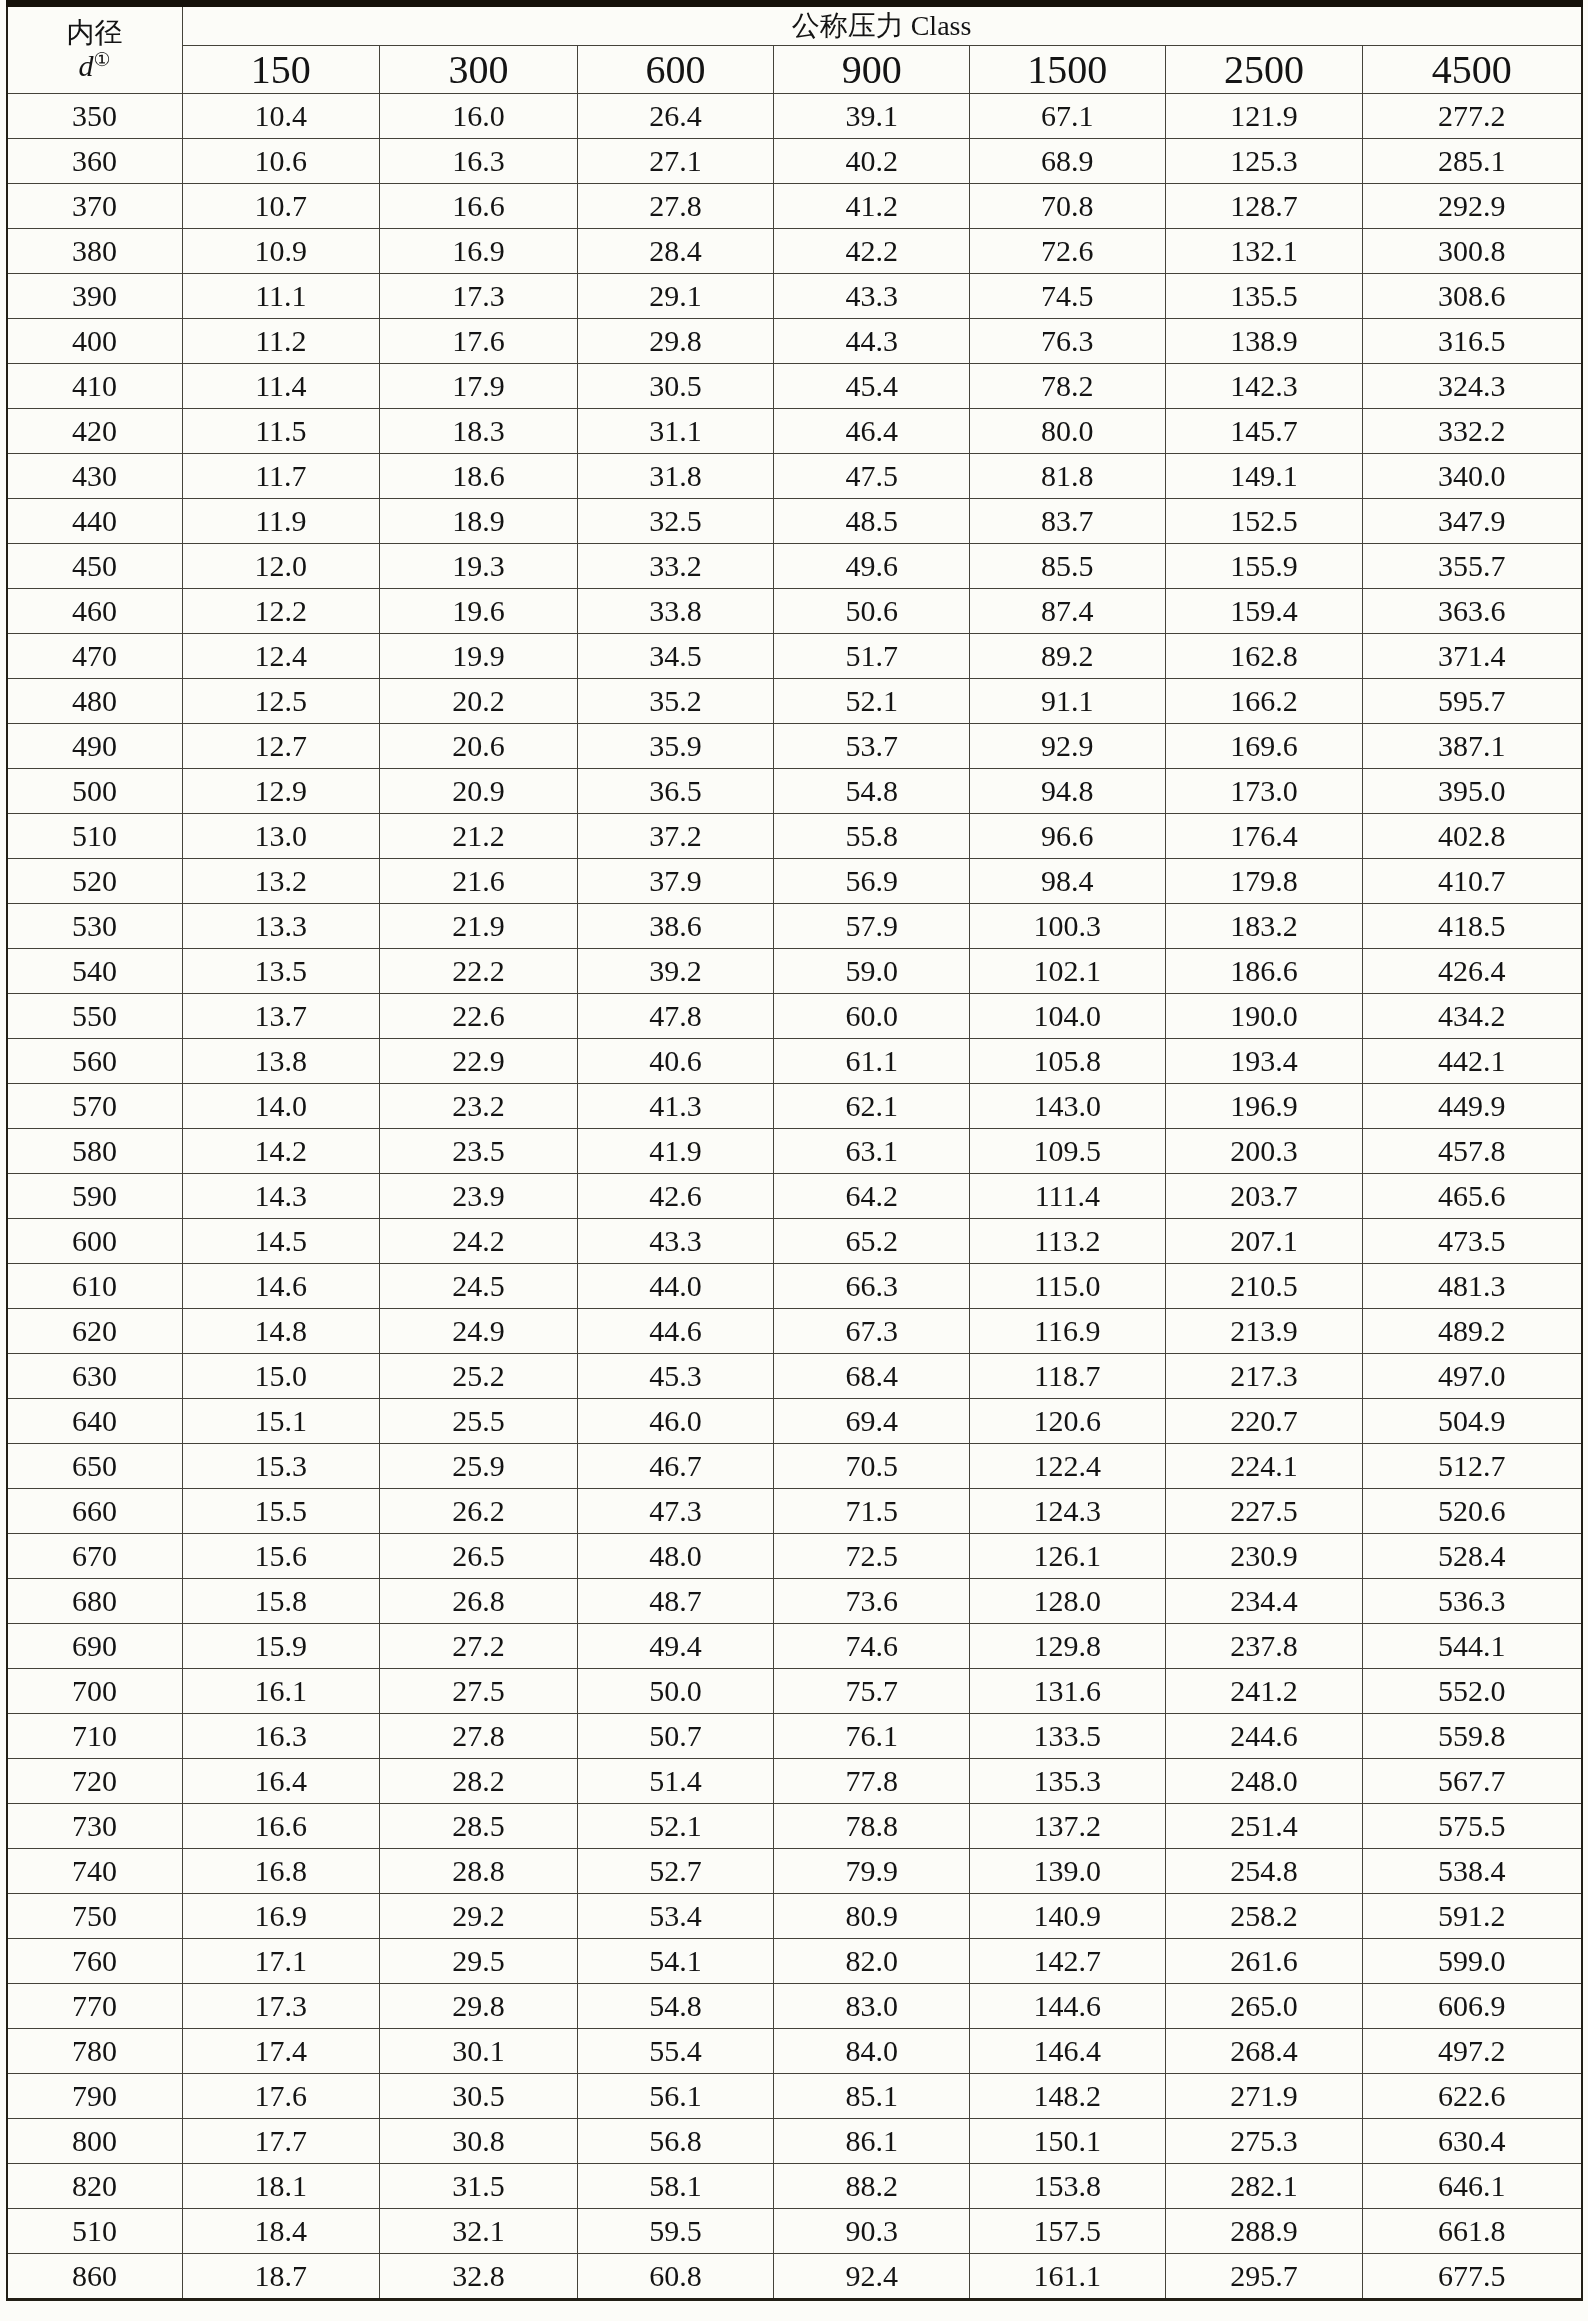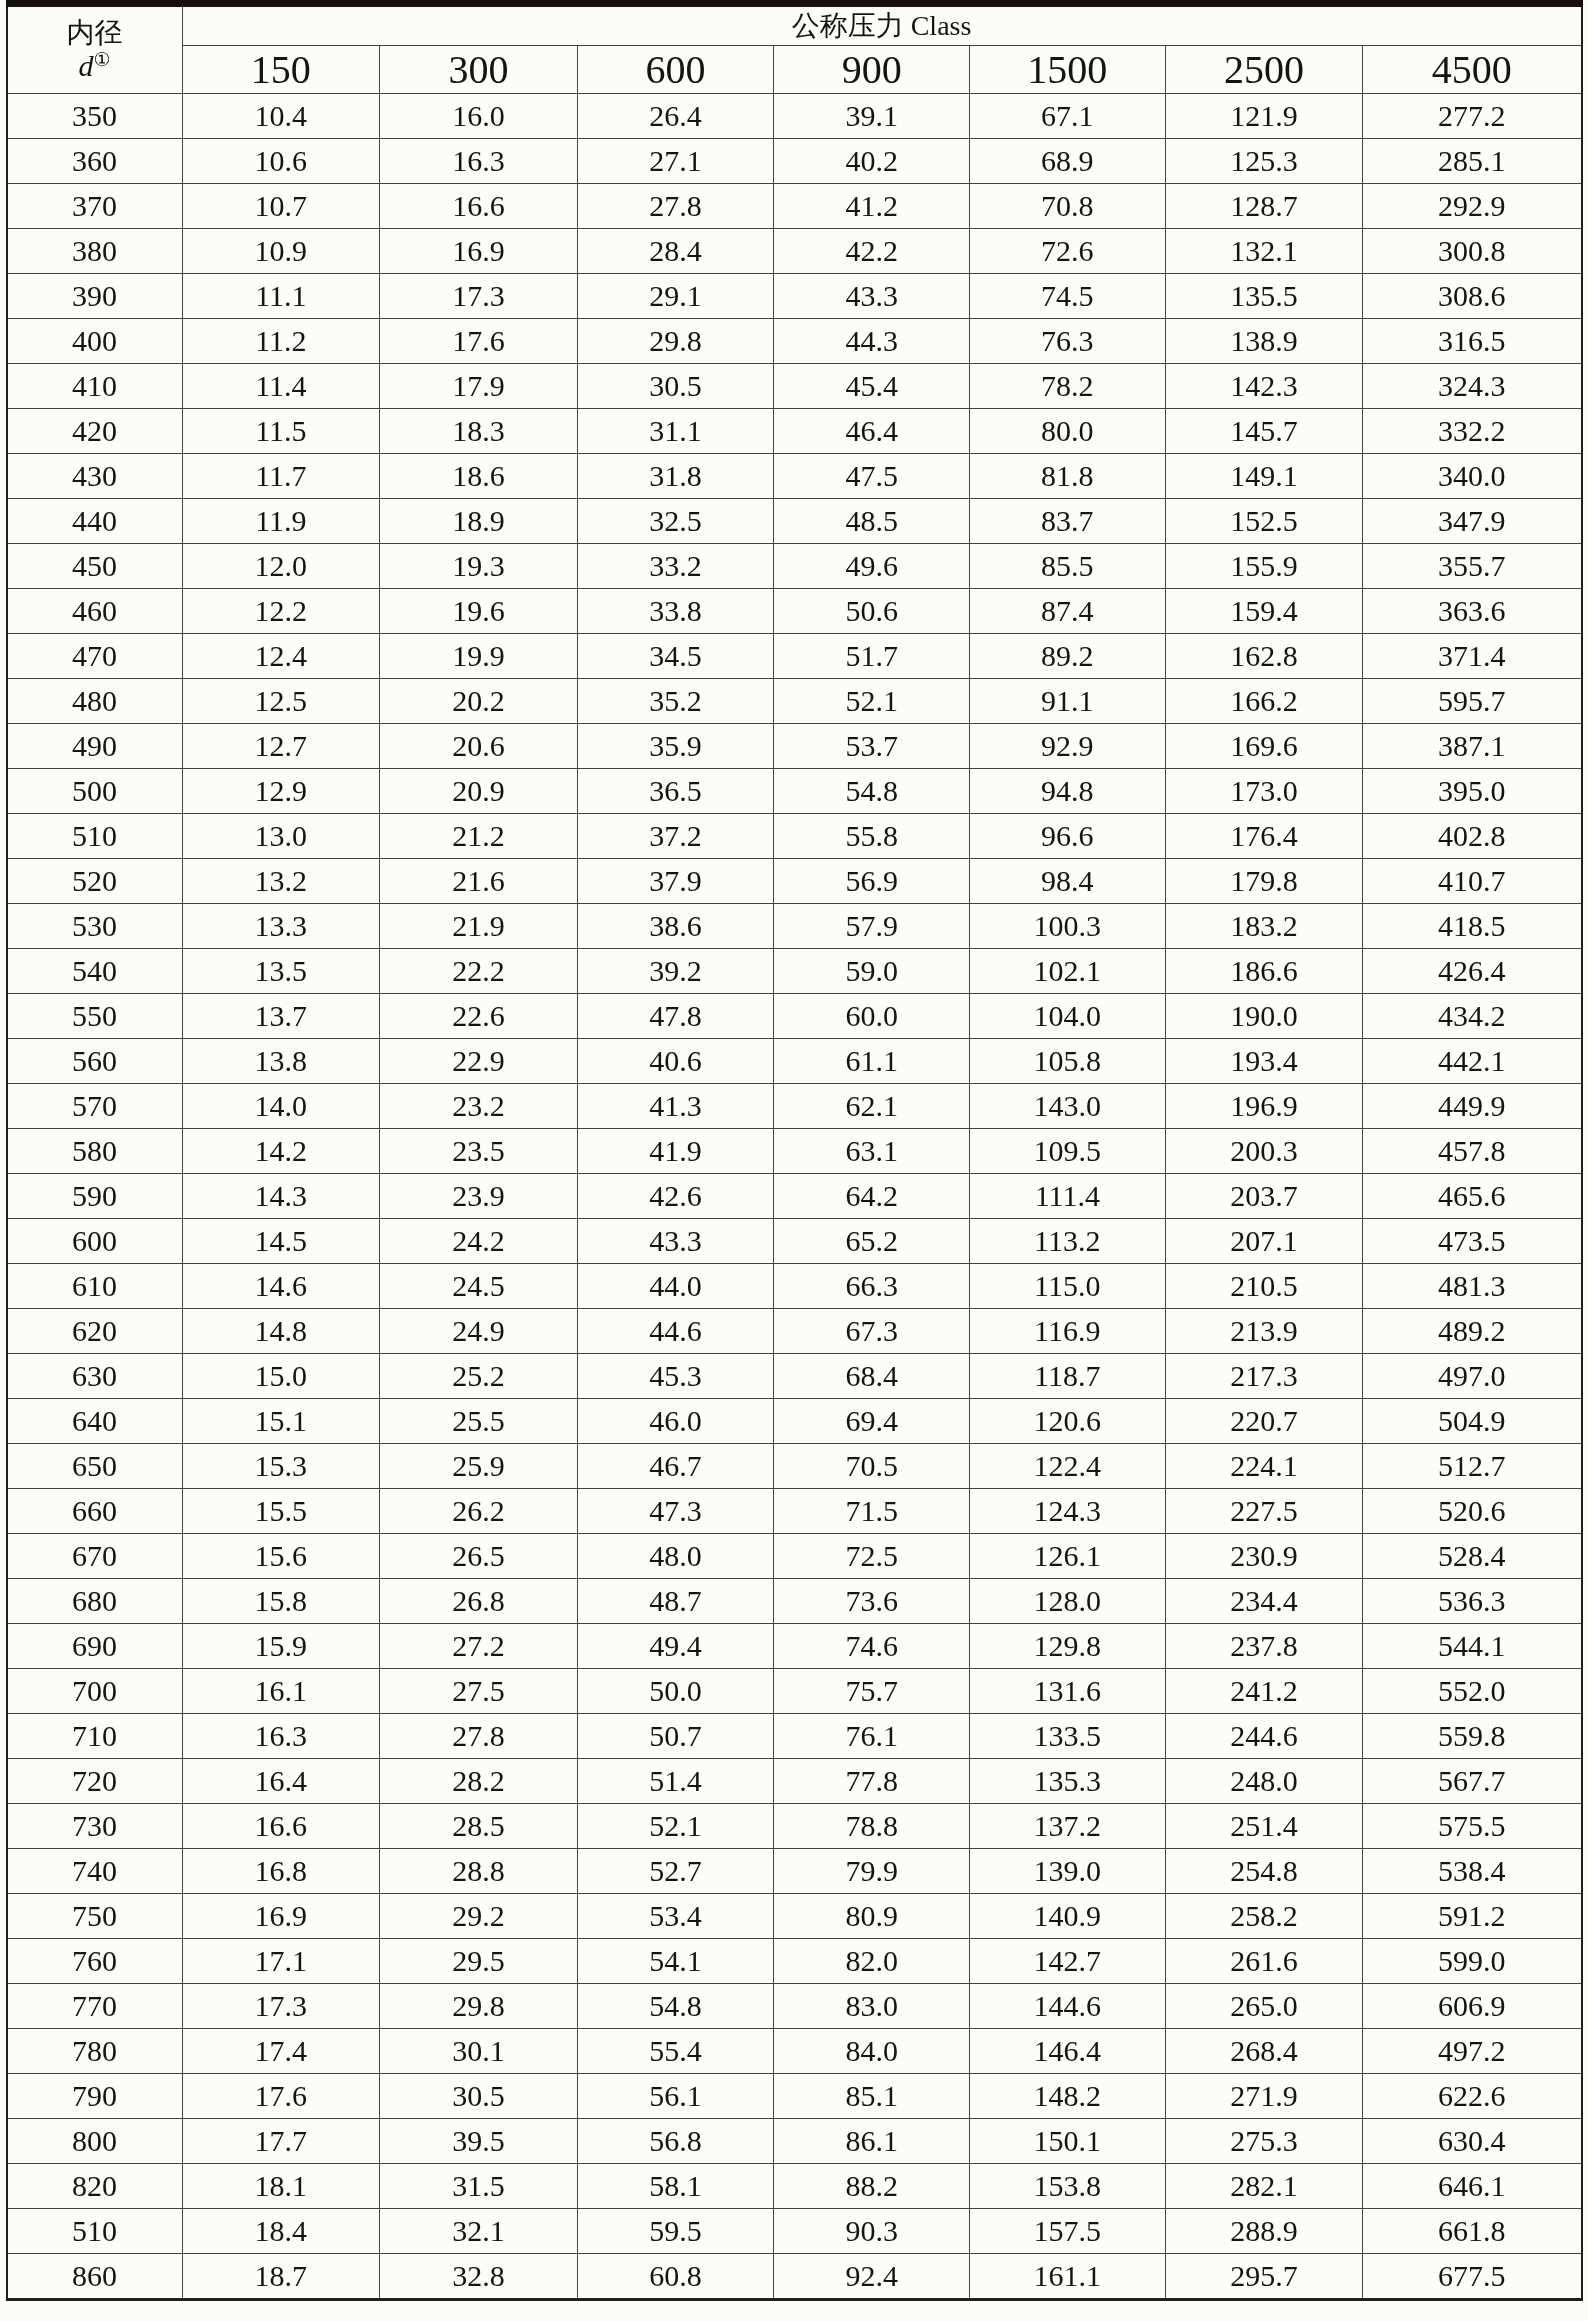--- a/index.html
+++ b/index.html
@@ -527,7 +527,7 @@
         <tr>
           <td>800</td>
           <td>17.7</td>
-          <td>39.5</td>
+          <td>30.8</td>
           <td>56.8</td>
           <td>86.1</td>
           <td>150.1</td>

